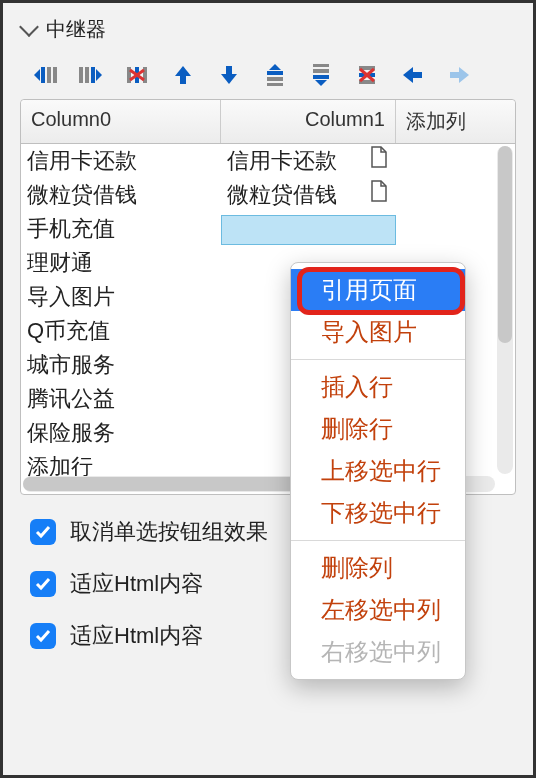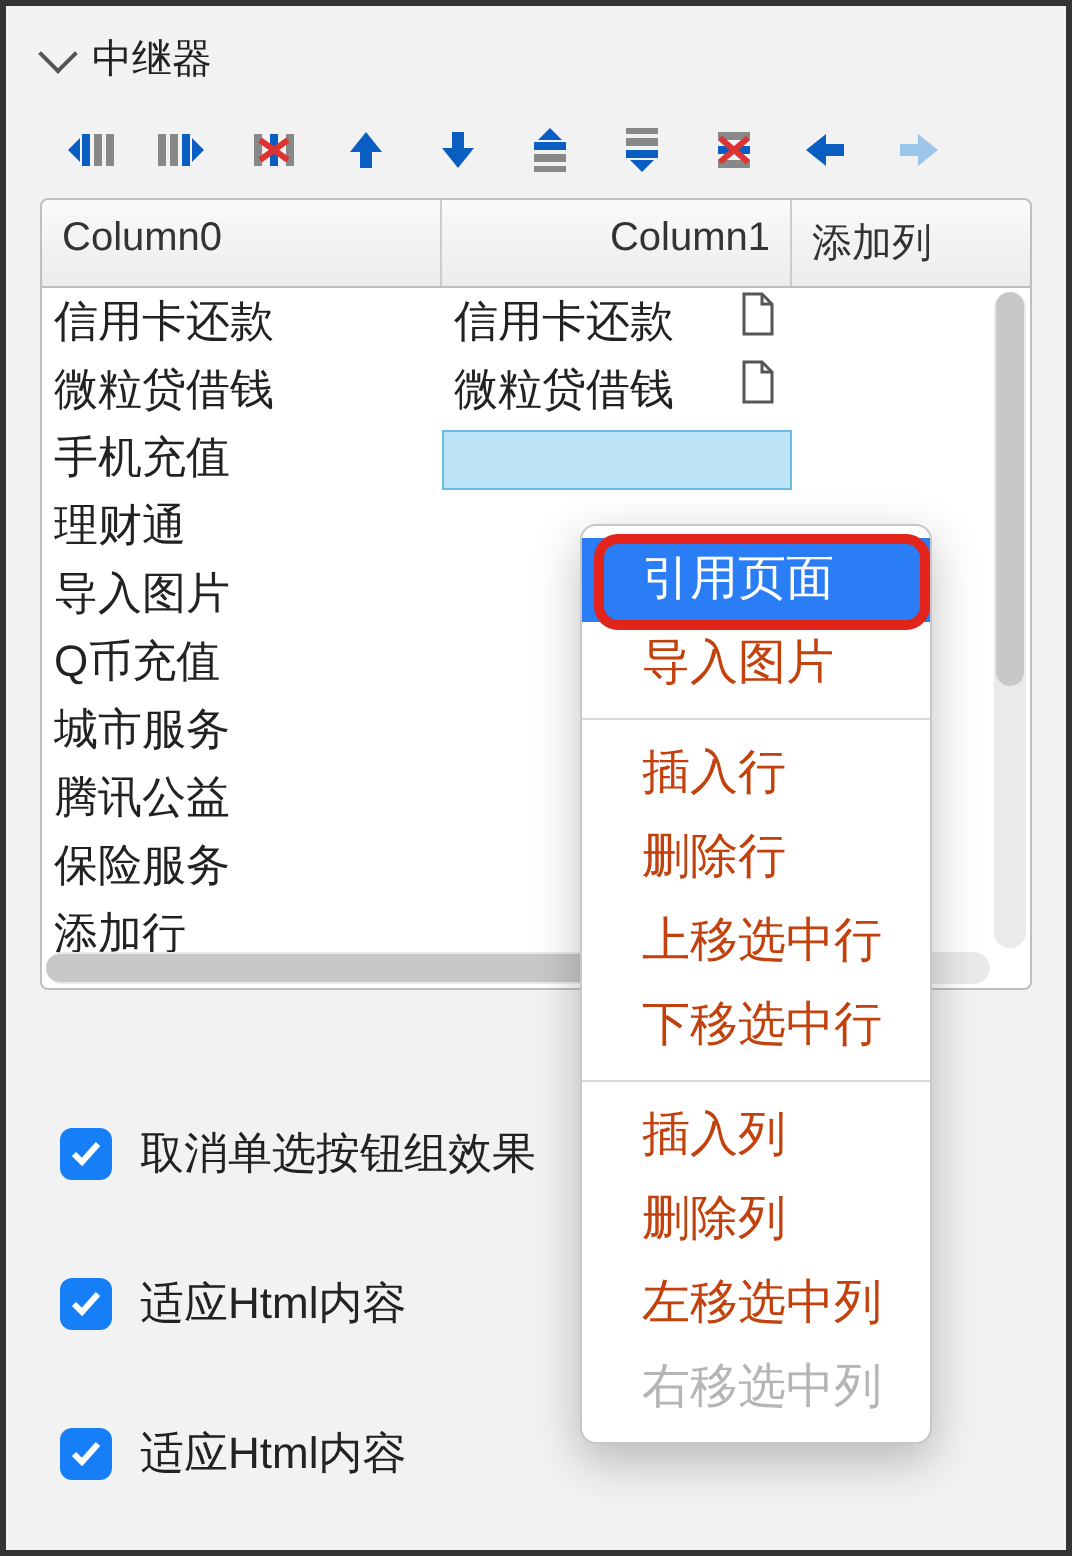--- a/index.html
+++ b/index.html
@@ -137,7 +137,6 @@
     display:flex; align-items:center; gap:14px;
     font-size: 22px;
     margin-bottom: 22px;
-    margin-top: 45px;
   }
   .cb {
     width: 26px; height: 26px;

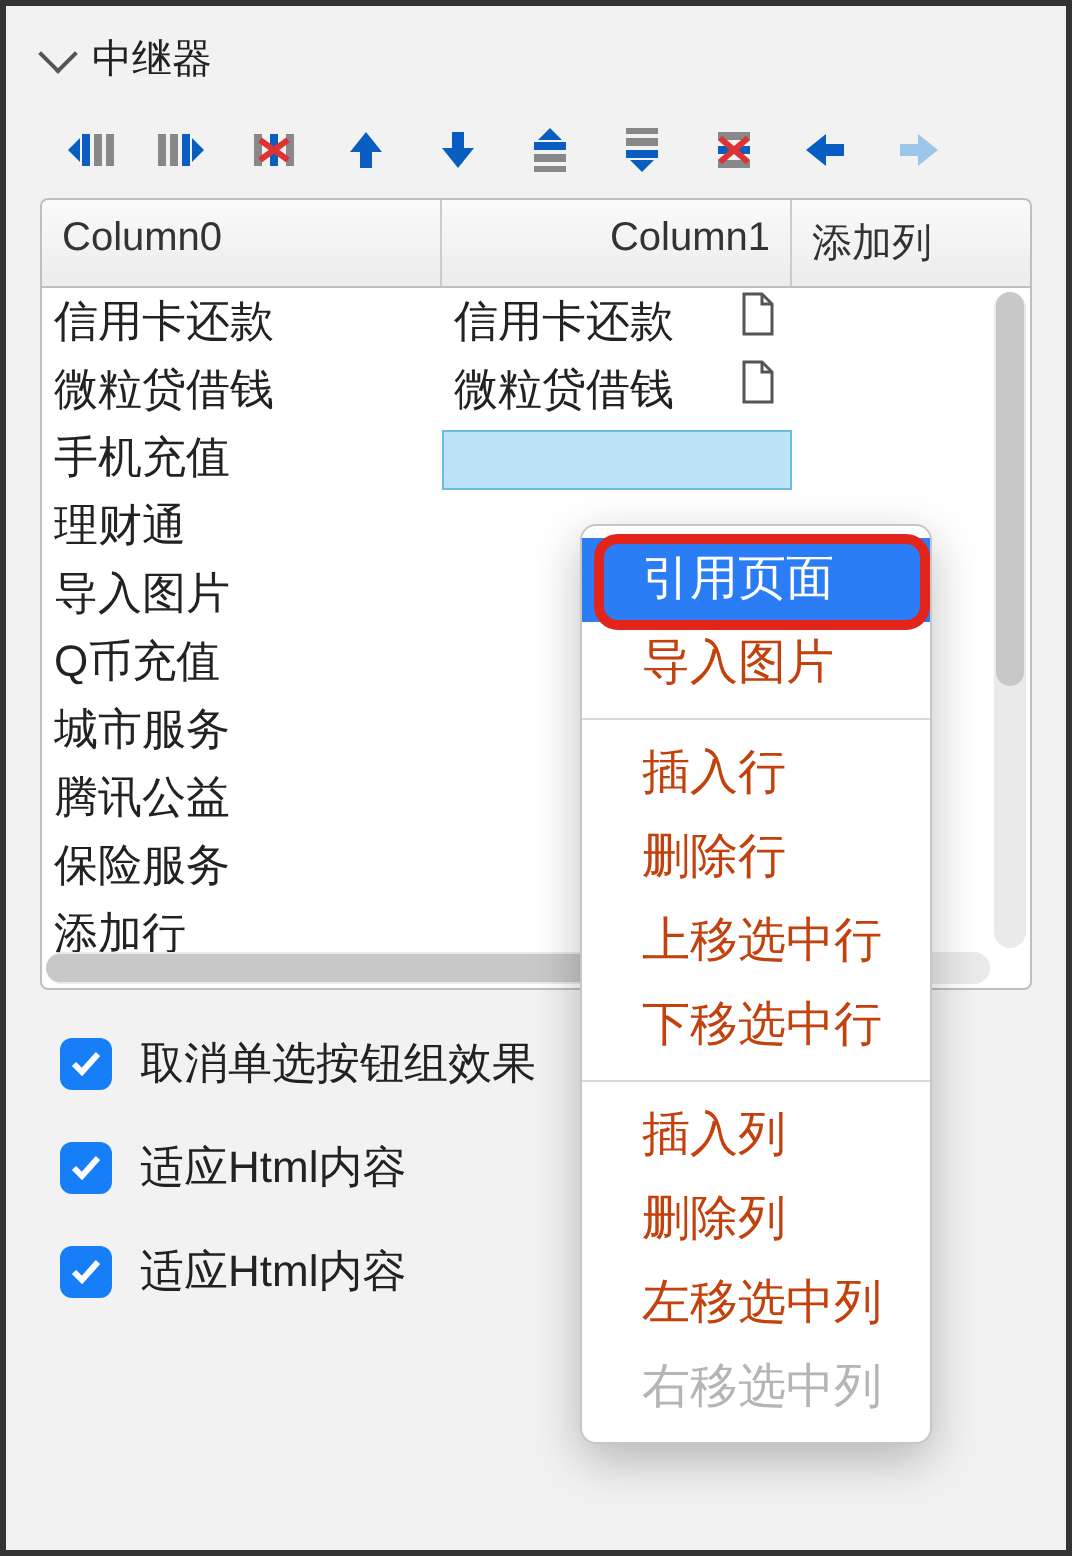--- a/index.html
+++ b/index.html
@@ -402,7 +402,6 @@
   <div class="ctx-item">上移选中行</div>
   <div class="ctx-item">下移选中行</div>
   <div class="ctx-sep"></div>
-  <div class="ctx-item">插入列</div>
   <div class="ctx-item">删除列</div>
   <div class="ctx-item">左移选中列</div>
   <div class="ctx-item dis">右移选中列</div>

